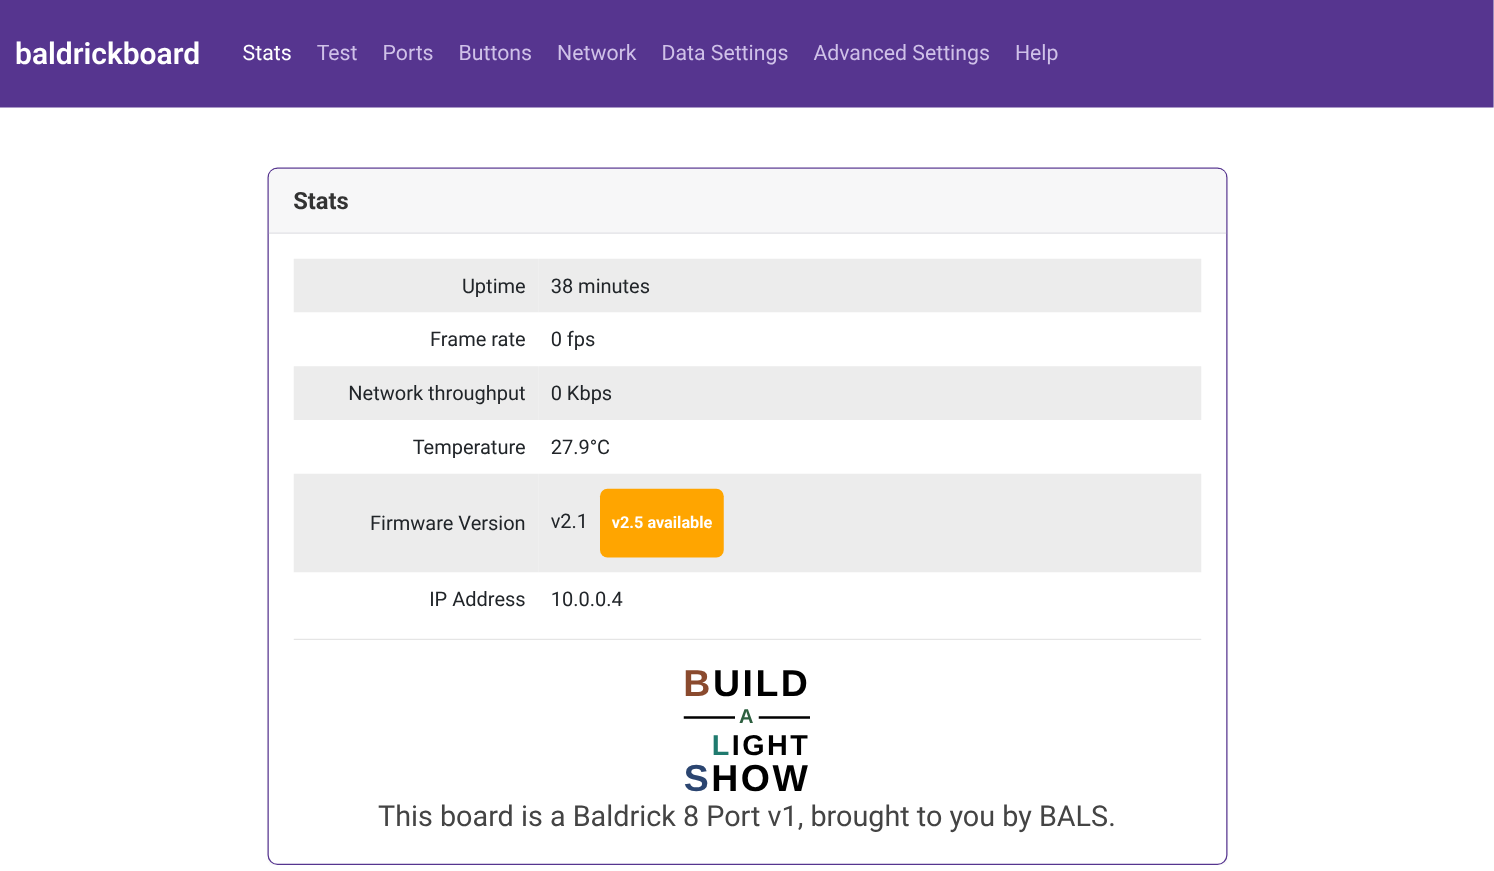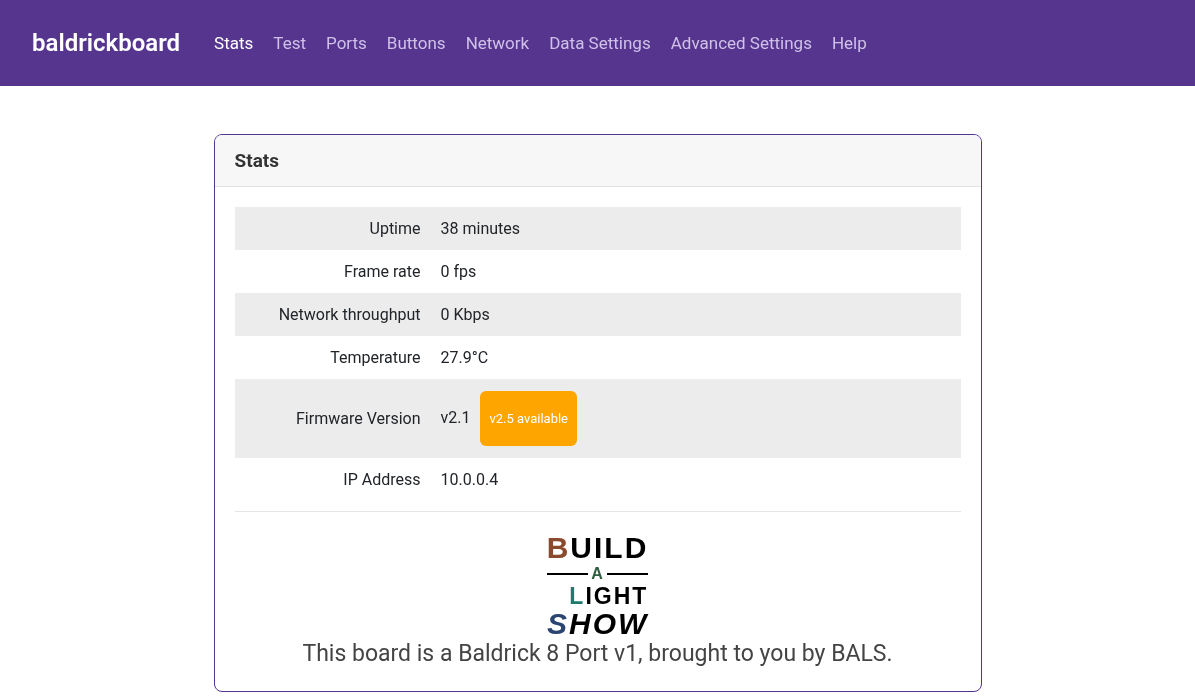--- a/index.html
+++ b/index.html
@@ -16,7 +16,7 @@
     color: #fff;
     display: flex;
     align-items: center;
-    padding: 16px 32px;
+    padding: 16px 12px;
     min-height: 86px;
   }
   .brand {

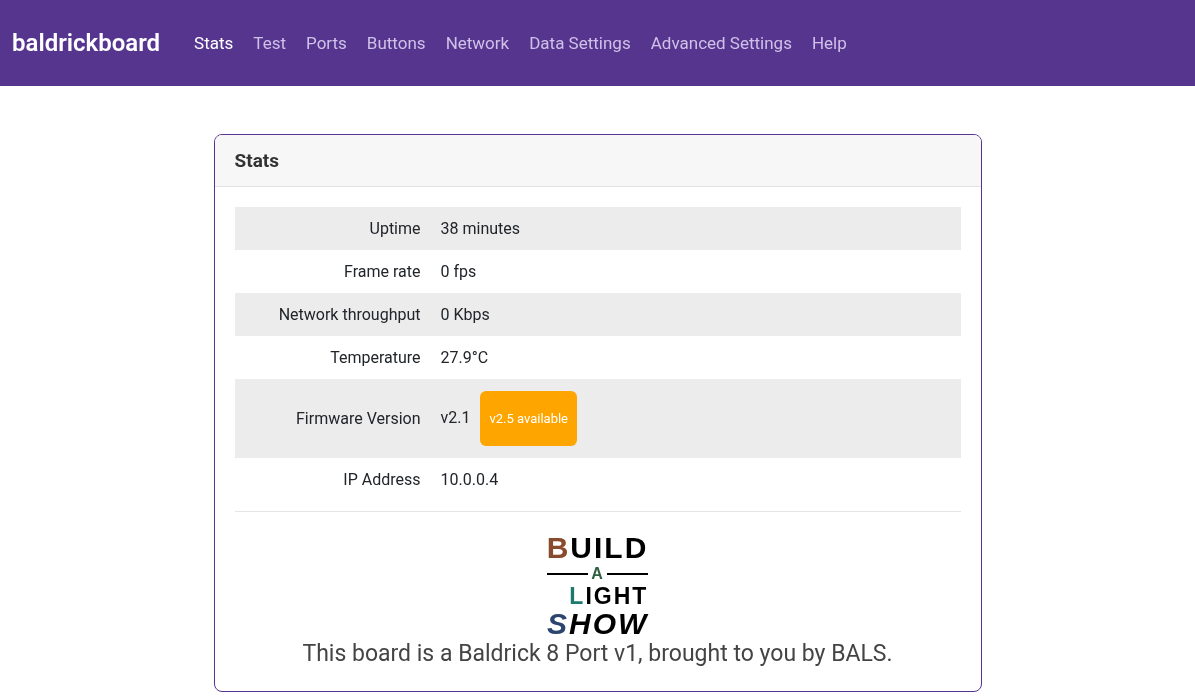--- a/index.html
+++ b/index.html
@@ -81,7 +81,7 @@
     background: #ffa500;
     color: #fff;
     font-size: 13px;
-    font-weight: 400;
+    font-weight: 700;
     border-radius: 6px;
     padding: 20px 9px;
     margin-left: 6px;

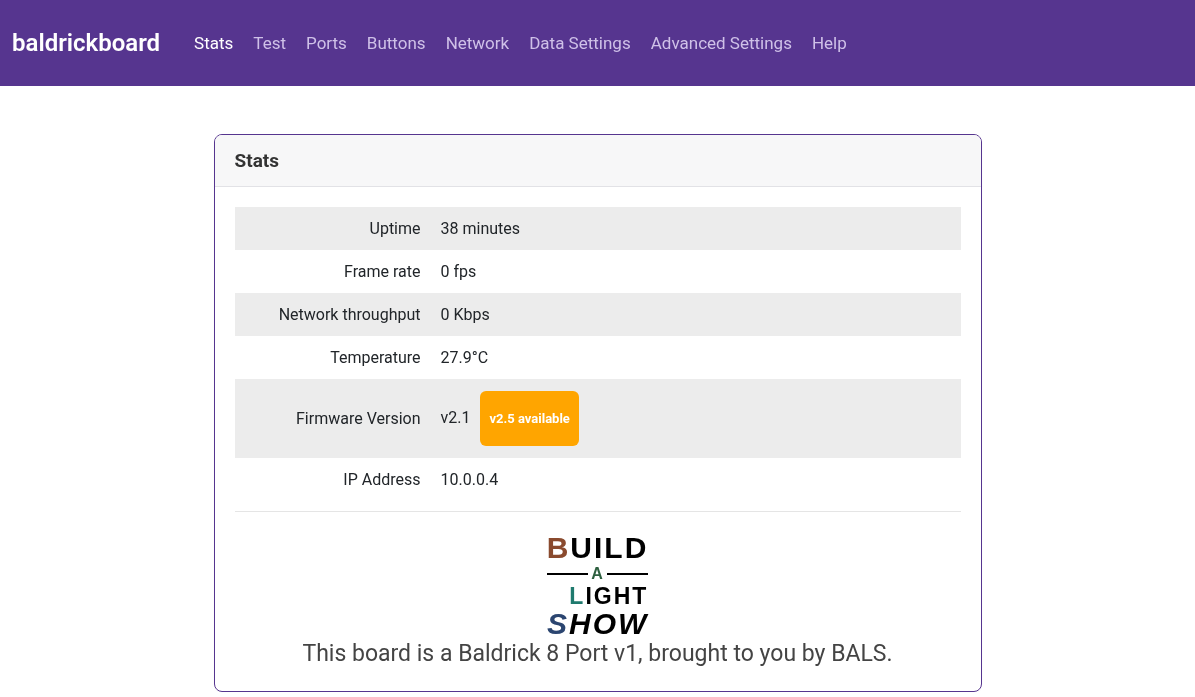--- a/index.html
+++ b/index.html
@@ -118,7 +118,7 @@
     background:#000;
   }
   .logo-light { font-size: 23px; }
-  .logo-show  { font-size: 30px; font-style: italic; }
+  .logo-show  { font-size: 30px; }
   .clr-brown { color:#8a4a2e; }
   .clr-green { color:#2d5f3f; }
   .clr-navy  { color:#2b4570; }

